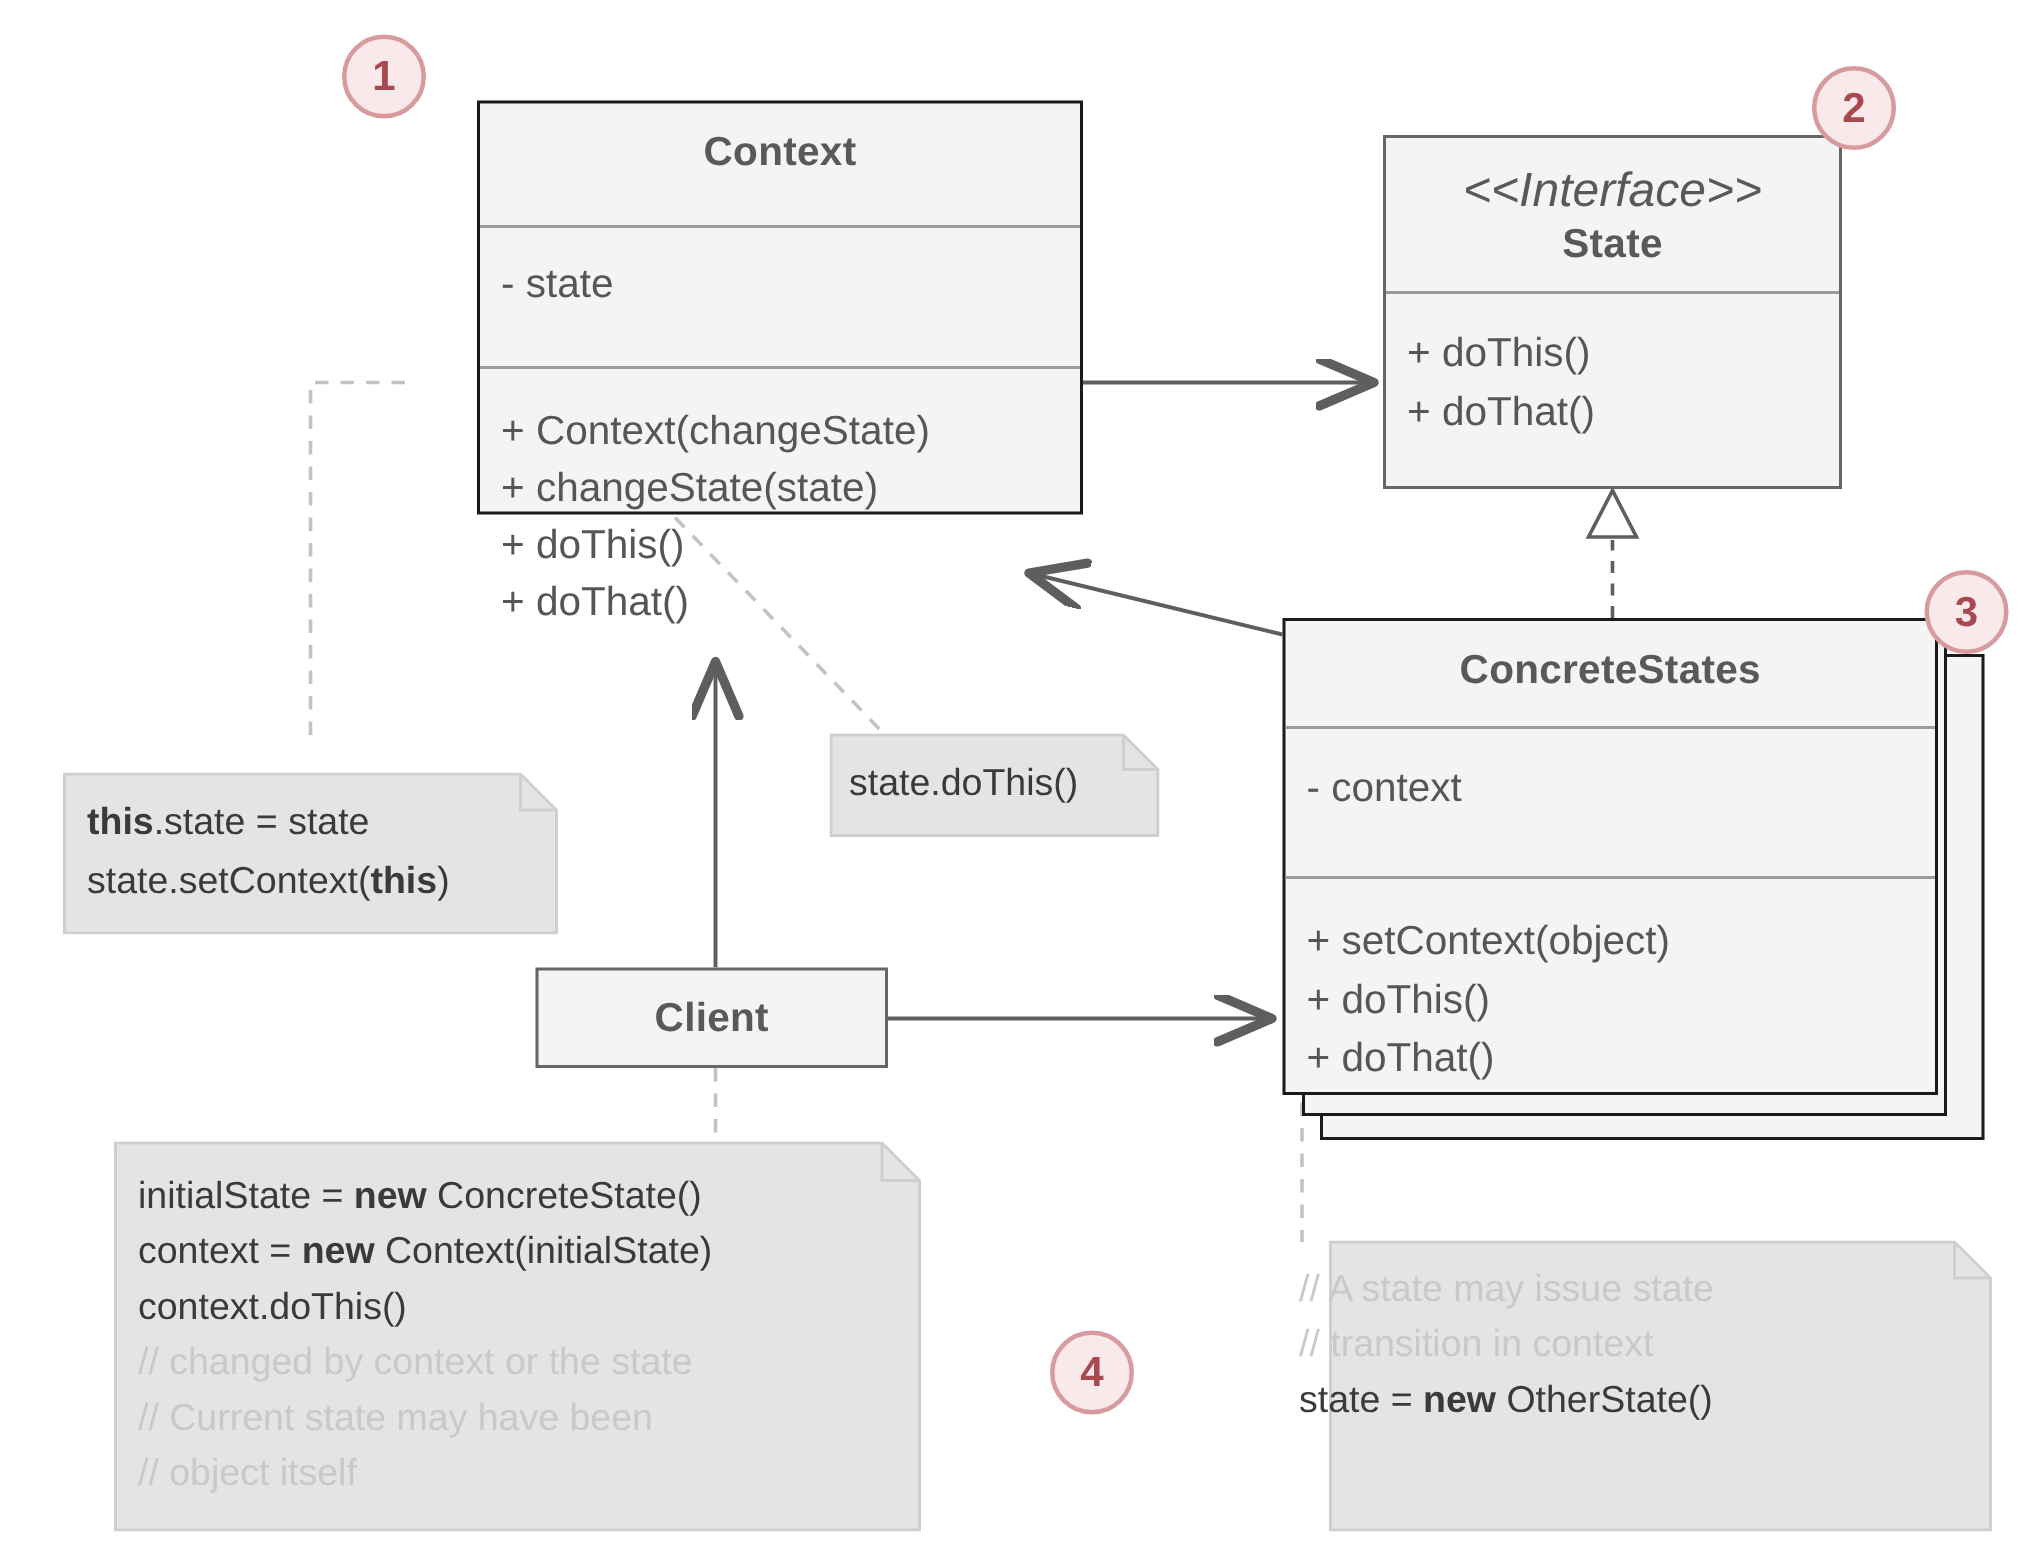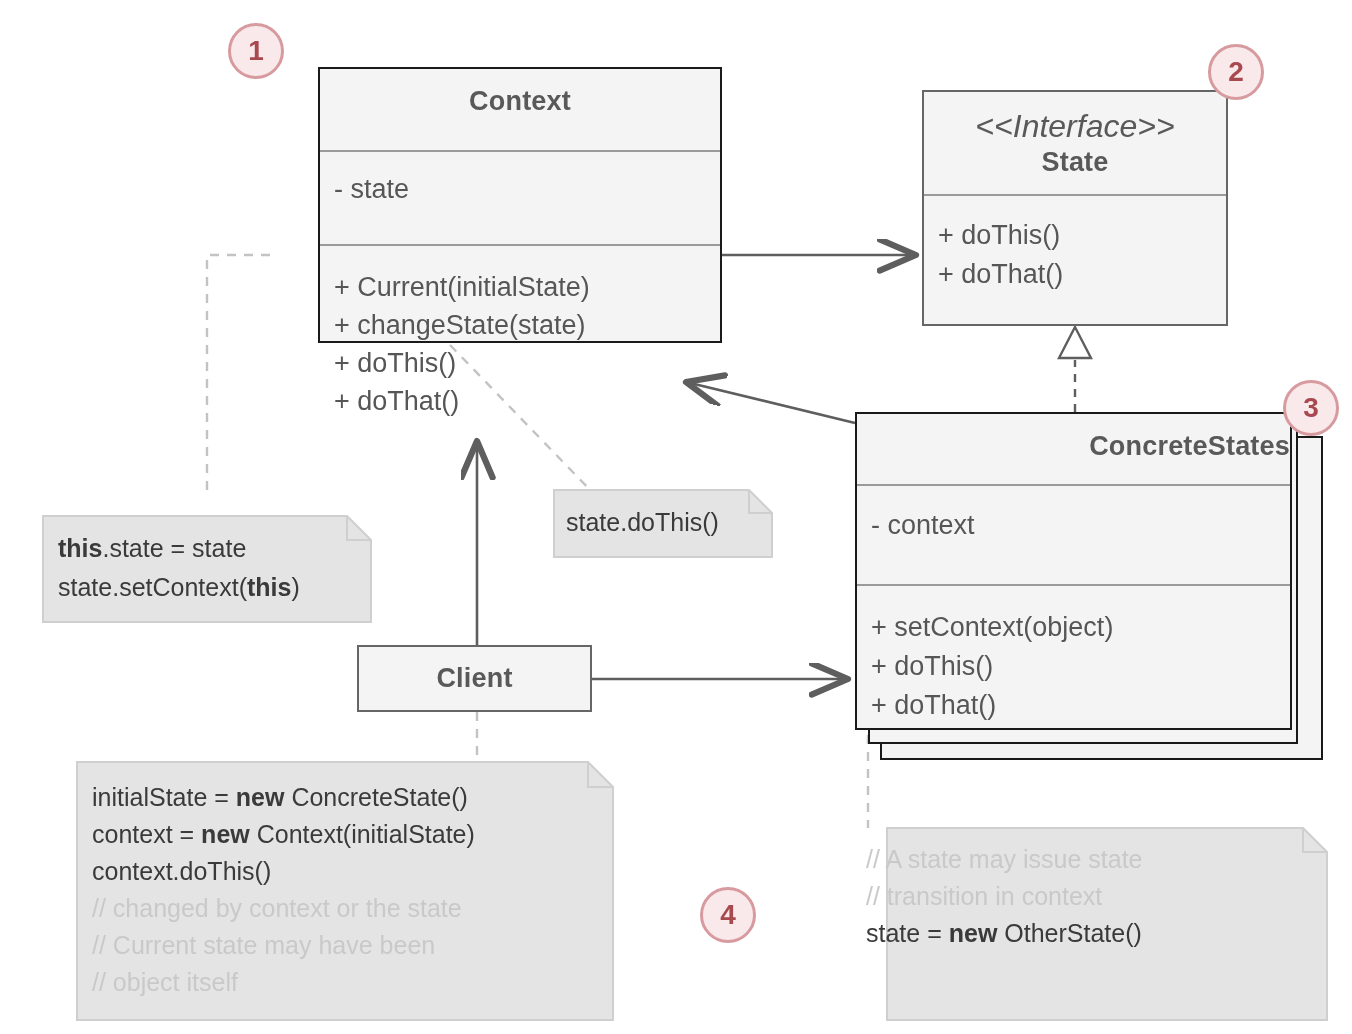--- a/index.html
+++ b/index.html
@@ -149,7 +149,7 @@
     </div>
     <div class="uml-divider"></div>
     <div class="uml-sec" style="font-size:27px; padding:22px 0 0 14px; line-height:38px;">
-      <div>+ Current(initialState)</div>
+      <div>+ Context(changeState)</div>
       <div>+ changeState(state)</div>
       <div>+ doThis()</div>
       <div>+ doThat()</div>

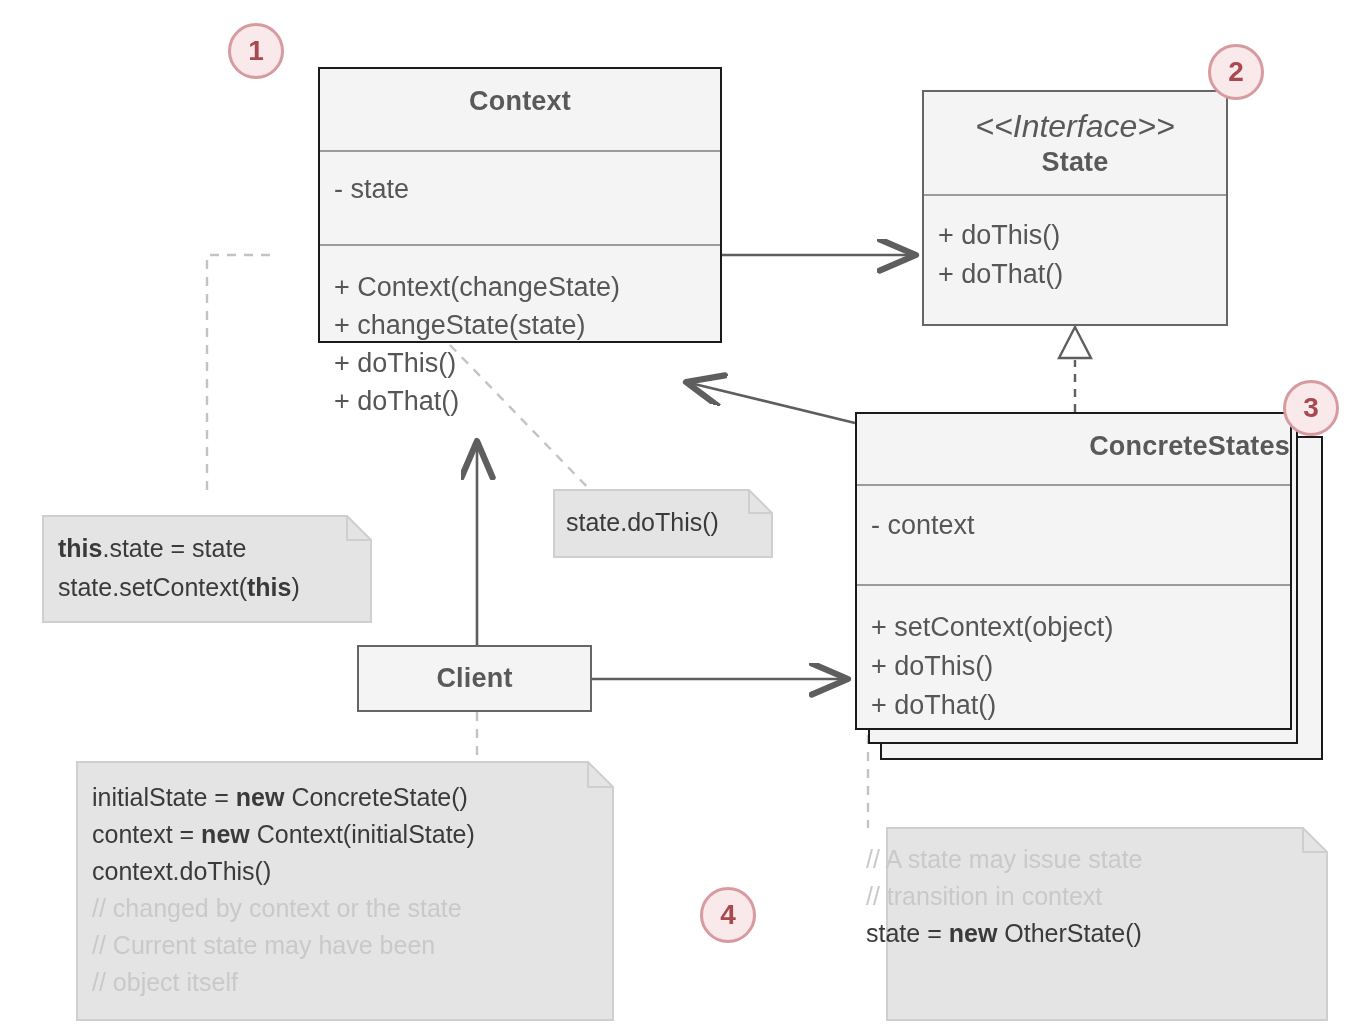--- a/index.html
+++ b/index.html
@@ -167,7 +167,7 @@
   </div>
 
   <div class="uml-box" style="left:855px; top:412px; width:437px; height:318px;">
-    <div class="uml-head" style="font-size:27px; padding-top:17px; height:48px;text-align:right;">ConcreteStates</div>
+    <div class="uml-head" style="font-size:27px; padding-top:17px; height:48px;">ConcreteStates</div>
     <div class="uml-divider" style="margin-top:5px;"></div>
     <div class="uml-sec" style="font-size:27px; padding:24px 0 0 14px; height:74px;">
       <div>- context</div>

